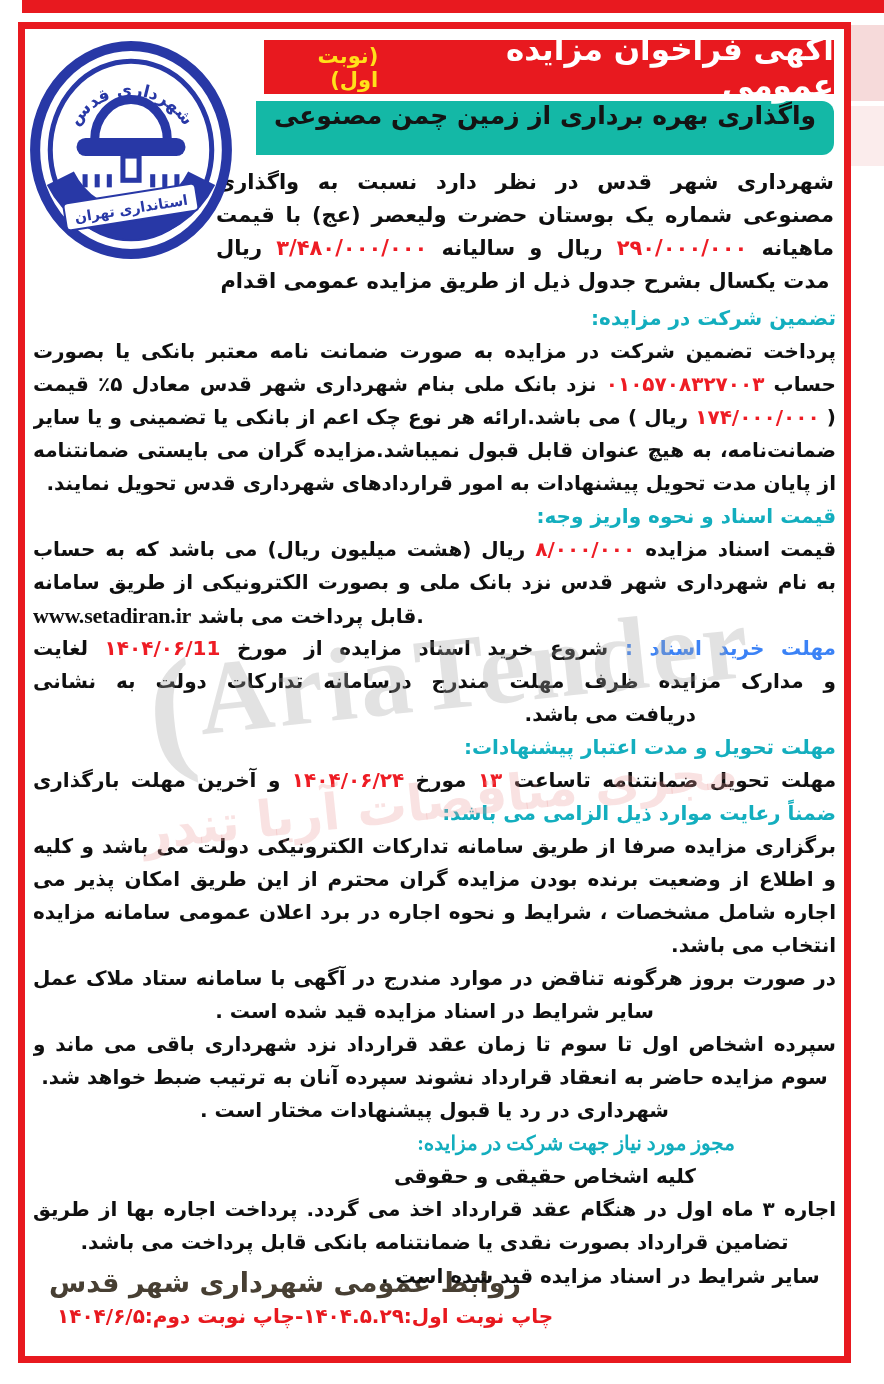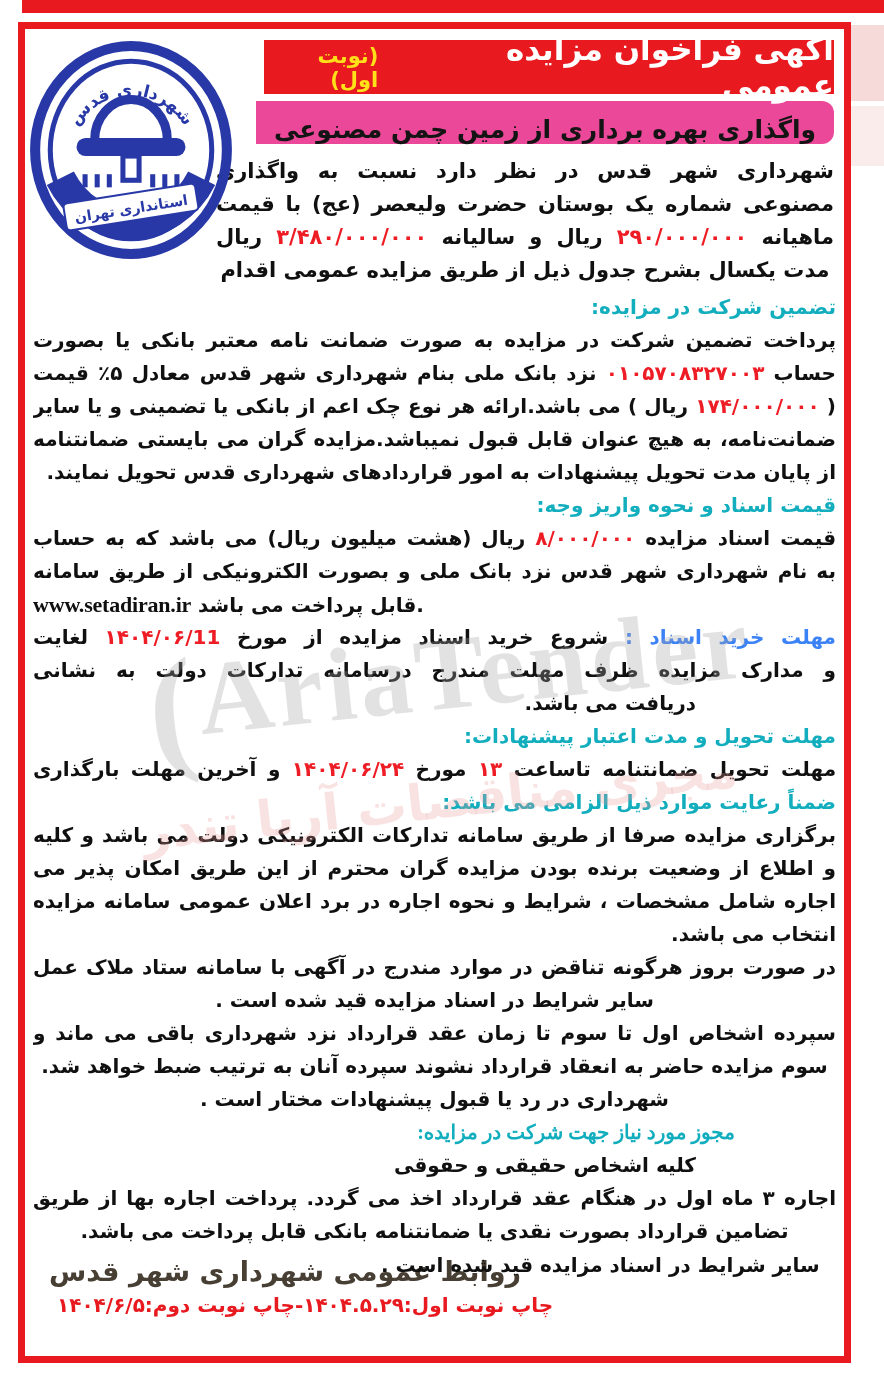--- a/index.html
+++ b/index.html
@@ -18,8 +18,8 @@
           display:flex;align-items:center;justify-content:center;gap:12px;}
   .banner .t{color:#ffffff;font-size:31px;}
   .banner .n{color:#ffe11a;font-size:21px;padding-top:1px;}
-  .graybar{width:578px;height:43px;margin:7px 2px 0 auto;background:#ec4899;
-           border-radius:0 12px 12px 0;display:flex;align-items:flex-end;justify-content:center;}
+  .graybar{width:578px;height:54px;margin:7px 2px 0 auto;background:#14b8a6;
+           border-radius:0 12px 12px 0;display:flex;align-items:flex-start;justify-content:center;}
   .graybar span{color:#141414;font-size:25px;}
 
   .logo{position:absolute;top:12px;left:4px;width:204px;height:218px;}

